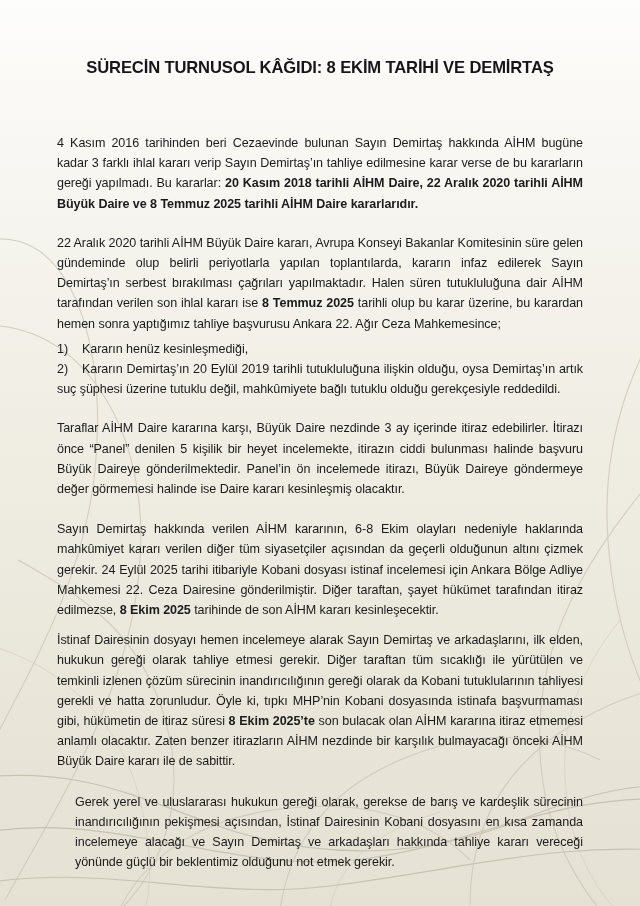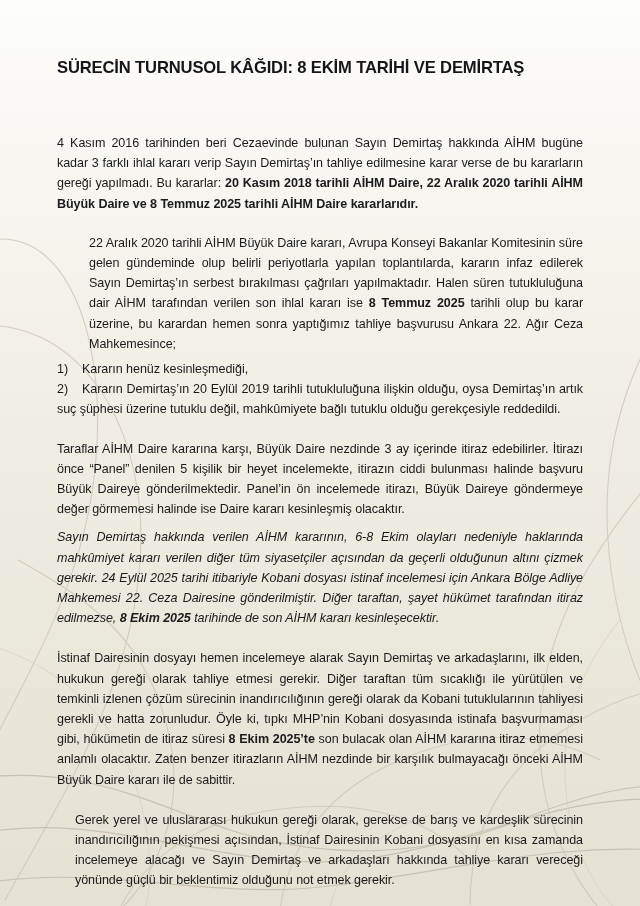--- a/index.html
+++ b/index.html
@@ -54,7 +54,7 @@
     font-size: 16.6px;
     font-weight: 700;
     letter-spacing: -0.15px;
-    text-align: left;
+    text-align: center;
     color: #16161a;
     font-family: "Liberation Sans", sans-serif;
     line-height: 1.2;

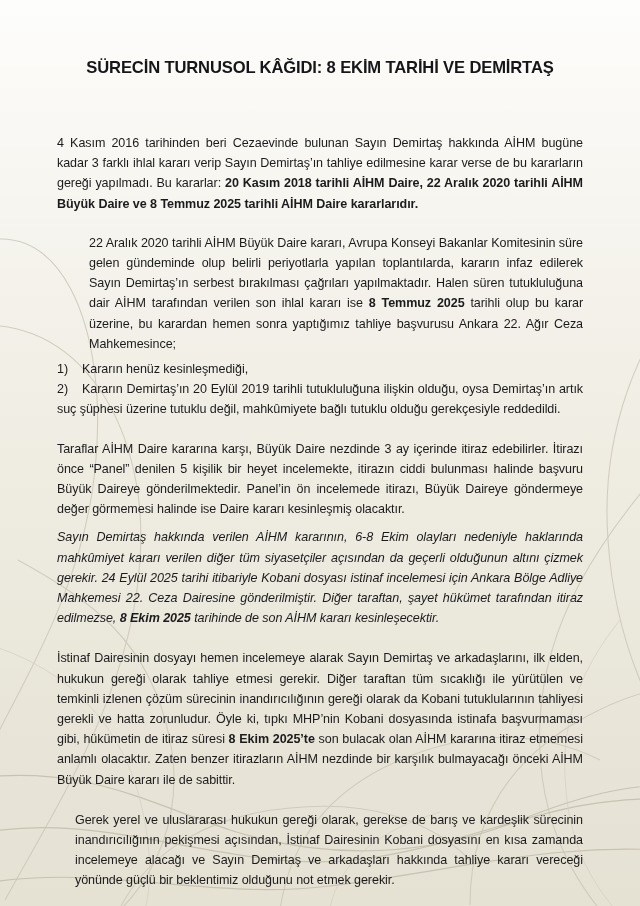--- a/index.html
+++ b/index.html
@@ -76,7 +76,7 @@
   }
 
   #para-intro { margin-top: 55px; }
-  #para-grand-chamber { margin-top: 19px; margin-left: 32px; }
+  #para-grand-chamber { margin-top: 19px; }
   #list-block { margin-top: 5px; }
   #para-appeal { margin-top: 19px; }
   #para-politicians { margin-top: 8px; font-style: italic; }

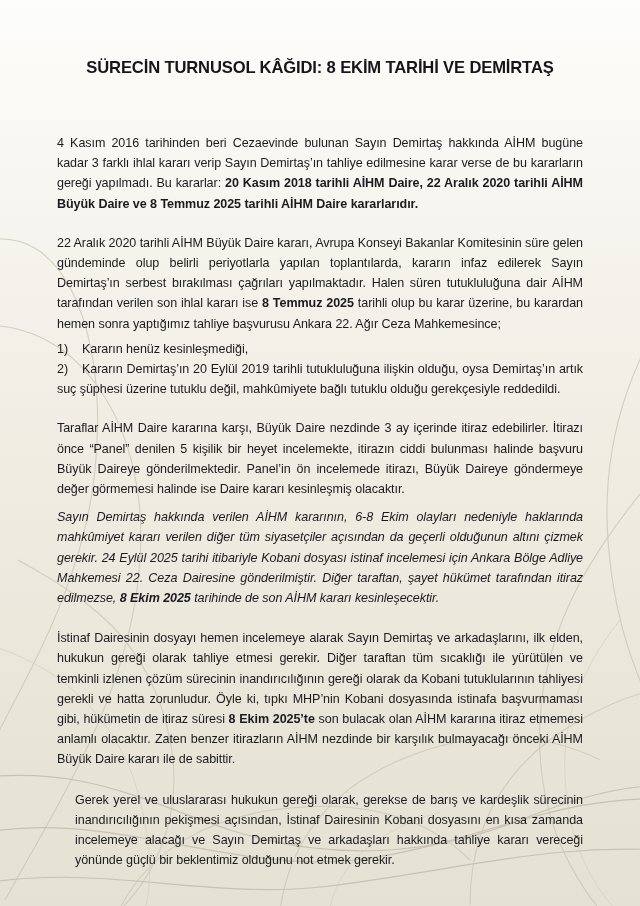--- a/index.html
+++ b/index.html
@@ -79,7 +79,7 @@
   #para-grand-chamber { margin-top: 19px; }
   #list-block { margin-top: 5px; }
   #para-appeal { margin-top: 19px; }
-  #para-politicians { margin-top: 8px; font-style: italic; }
+  #para-politicians { margin-top: 20px; }
   #para-istinaf { margin-top: 20px; }
   #para-conclusion { margin-top: 20px; margin-left: 18px; }
 

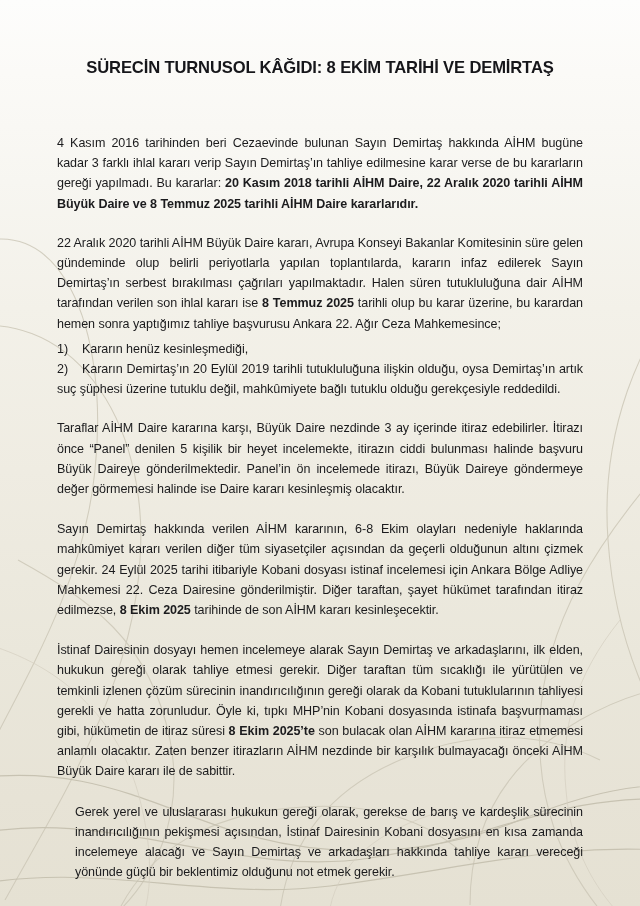--- a/index.html
+++ b/index.html
@@ -80,7 +80,7 @@
   #list-block { margin-top: 5px; }
   #para-appeal { margin-top: 19px; }
   #para-politicians { margin-top: 20px; }
-  #para-istinaf { margin-top: 20px; }
+  #para-istinaf { margin-top: 10px; }
   #para-conclusion { margin-top: 20px; margin-left: 18px; }
 
   .list-item {

